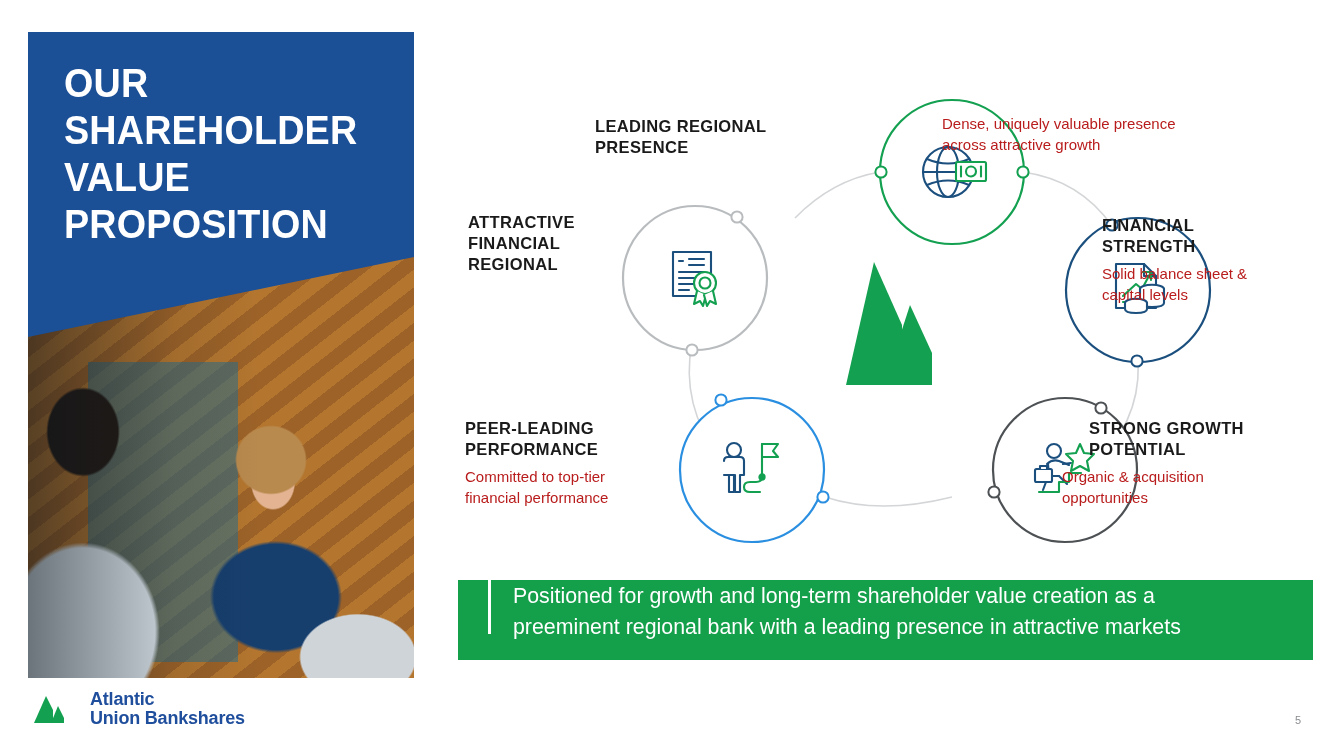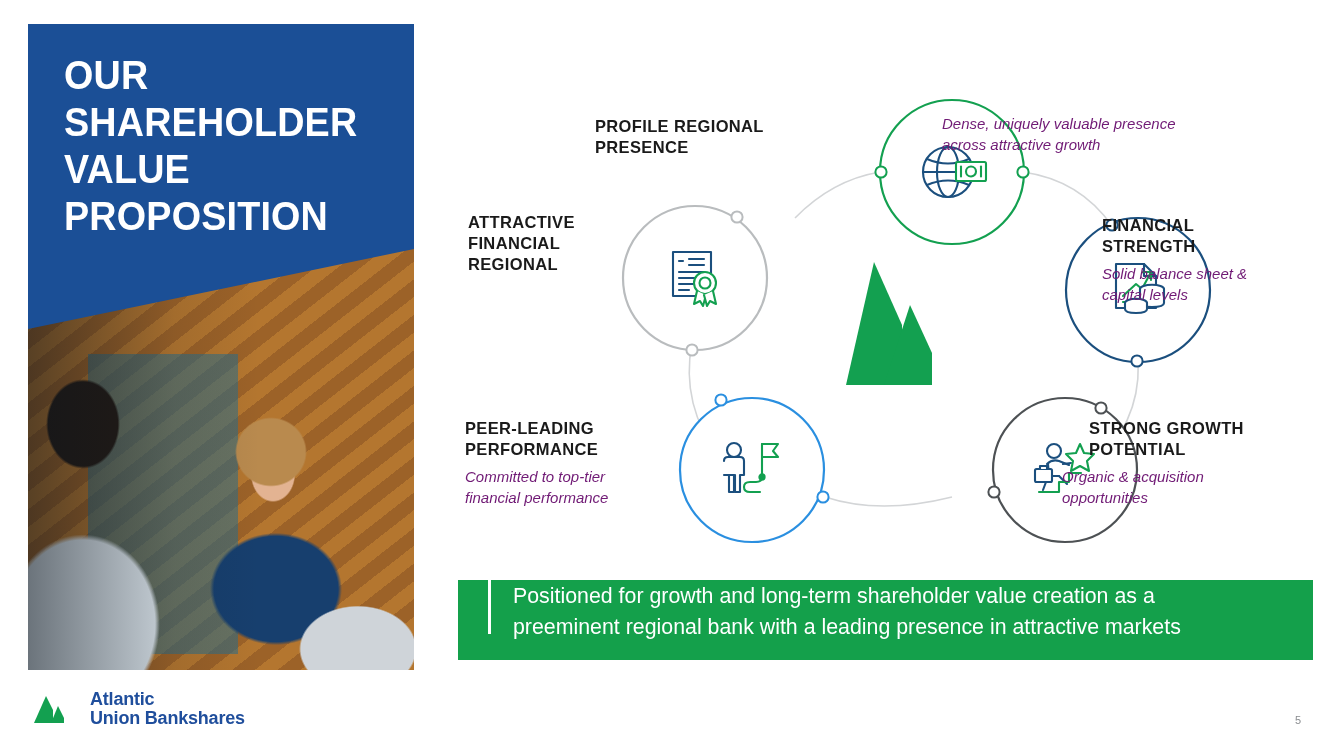--- a/index.html
+++ b/index.html
@@ -20,7 +20,7 @@
   #left-panel {
     position: absolute;
     left: 28px;
-    top: 24px;
+    top: 32px;
     width: 386px;
     height: 646px;
     overflow: hidden;

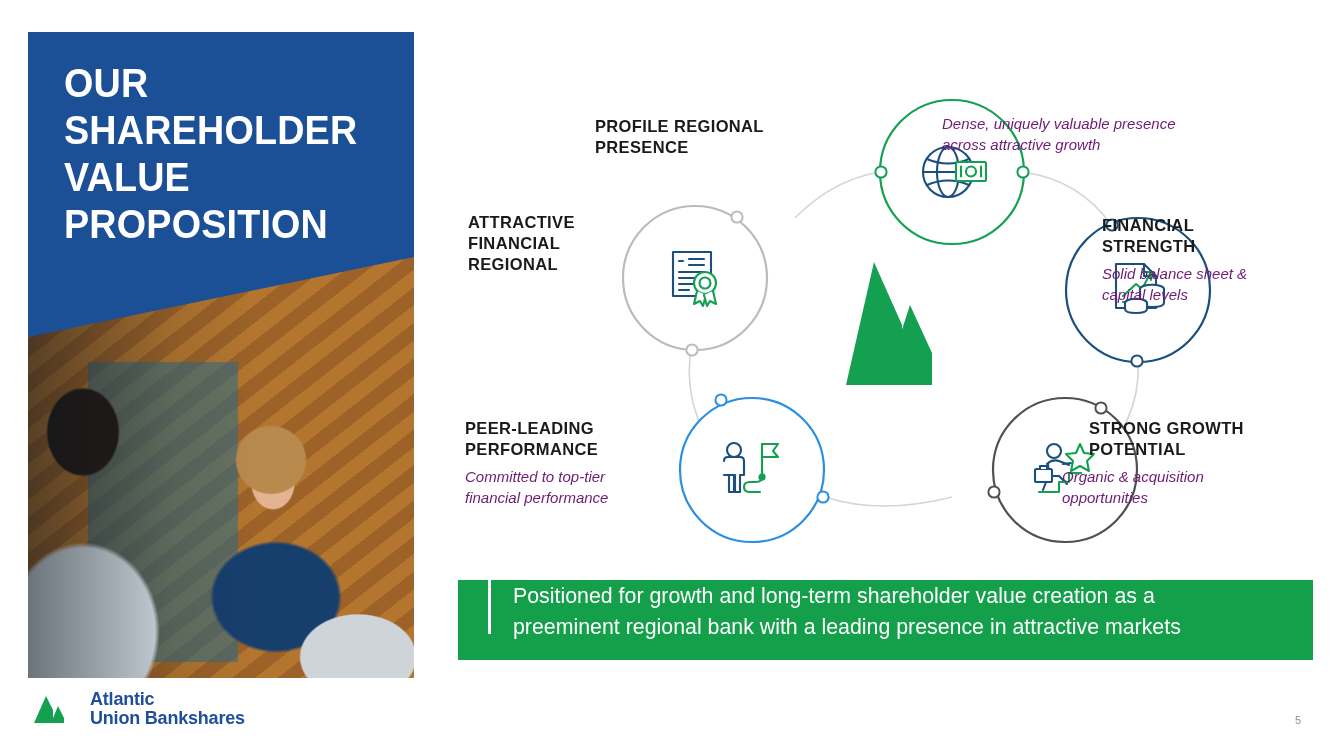--- a/index.html
+++ b/index.html
@@ -332,7 +332,7 @@
   </svg>
 
   <div class="lbl-title" id="lbl-leading-title">
-    <div>PROFILE REGIONAL</div>
+    <div>LEADING REGIONAL</div>
     <div>PRESENCE</div>
   </div>
   <div class="lbl-desc" id="lbl-leading-desc">

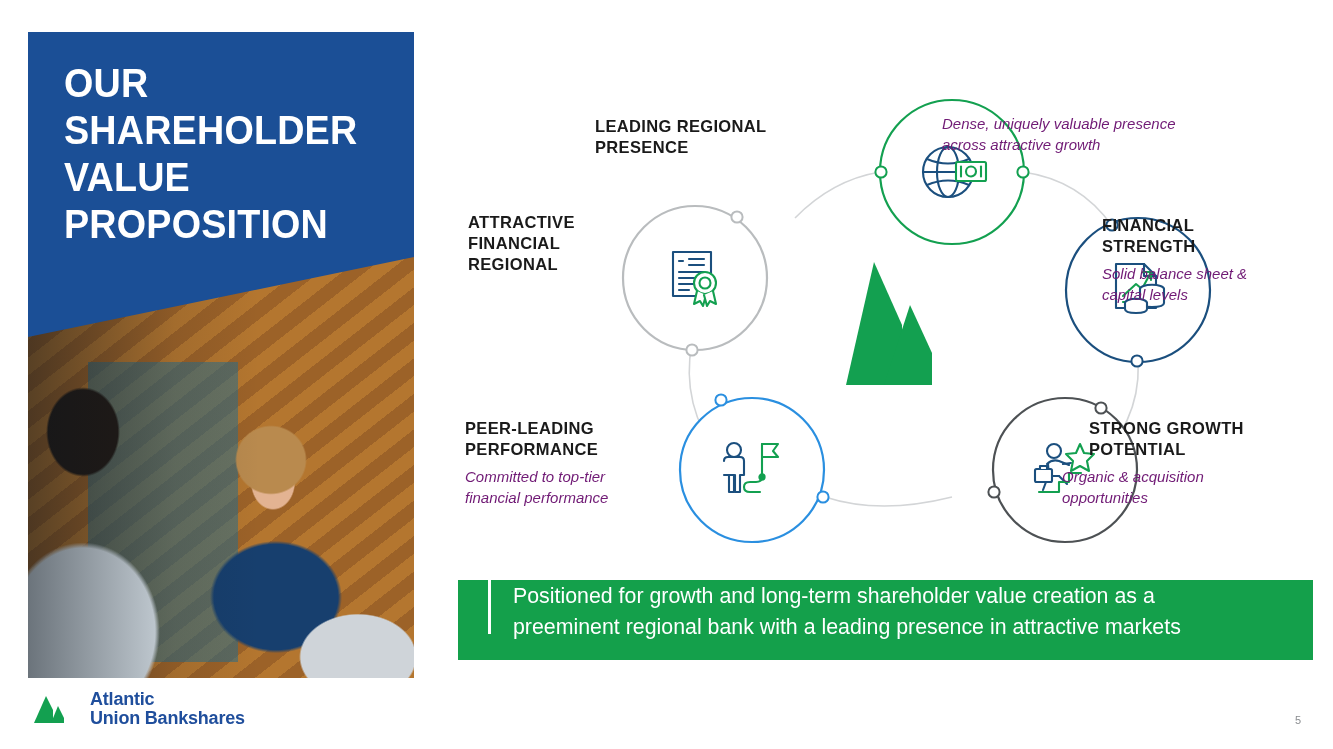--- a/index.html
+++ b/index.html
@@ -119,8 +119,7 @@
     position: absolute;
     font-size: 15px;
     line-height: 21px;
-    color: #701a75;
-    font-style: italic;
+    color: #b91c1c;
   }
 
   

